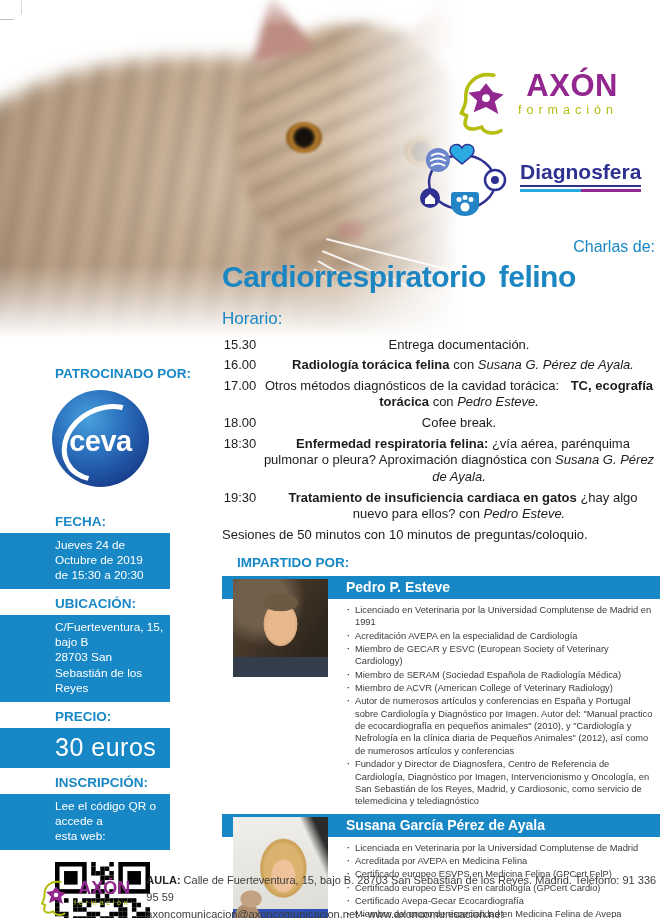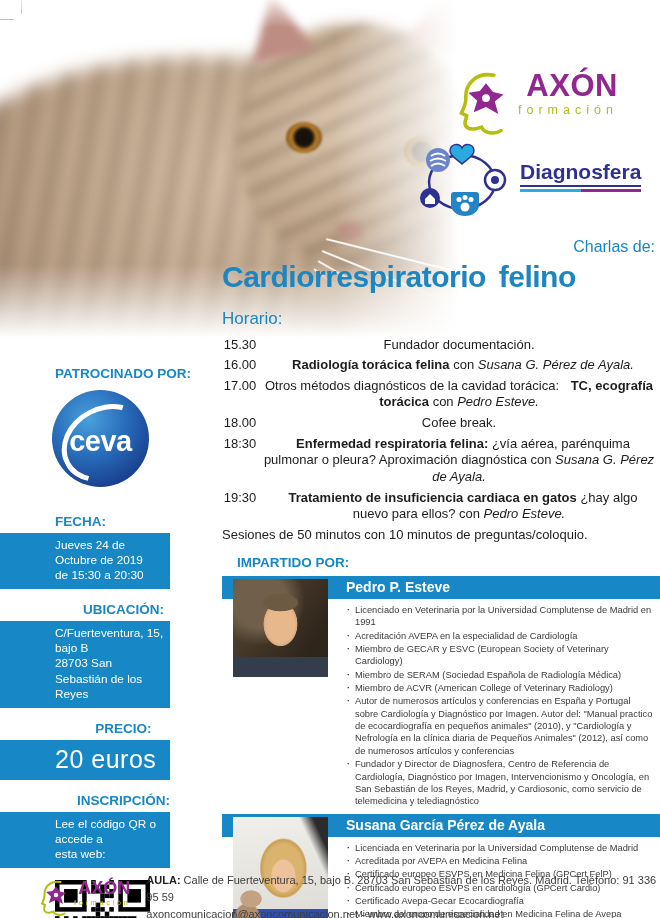--- a/index.html
+++ b/index.html
@@ -197,7 +197,7 @@
     <div class="schedule">
         <div class="sched-row">
           <div class="sched-time">15.30</div>
-          <div class="sched-text"><span class="seg-normal">Fundador documentación.</span></div>
+          <div class="sched-text"><span class="seg-normal">Entrega documentación.</span></div>
         </div>
         <div class="sched-row">
           <div class="sched-time">16.00</div>

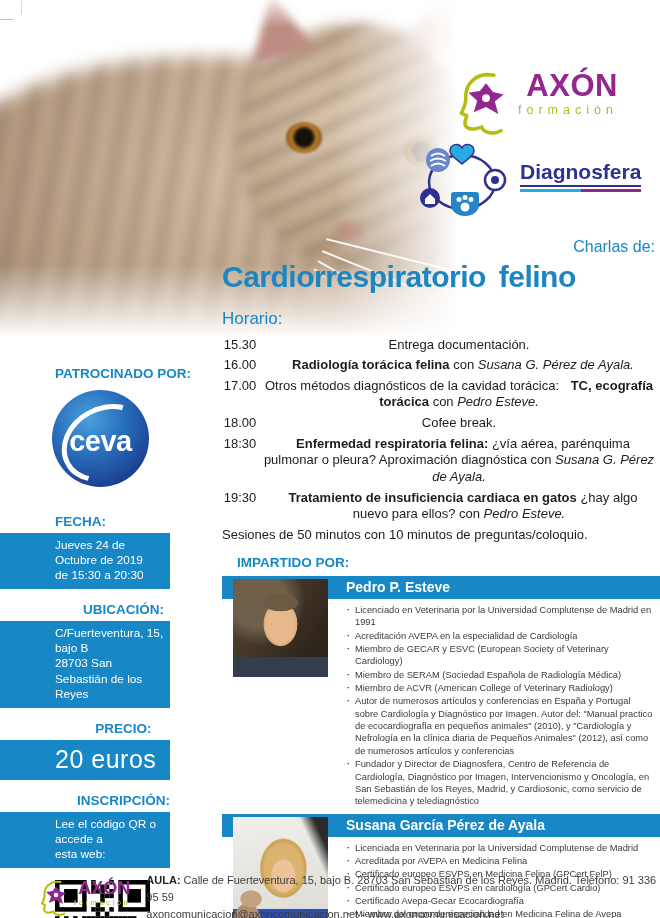--- a/index.html
+++ b/index.html
@@ -110,7 +110,7 @@
   .side-box{box-sizing:border-box;width:170px;background:var(--blue);color:#fff;
     padding:5px 6px 6px 55px;font-size:11.8px;line-height:1.28;margin-top:4px;}
   .side-gap-lg{margin-top:27px;}
-  .side-gap{margin-top:13px;text-align:center;}
+  .side-gap{margin-top:7px;}
   .precio-box{font-size:25px;font-weight:400;padding-top:3px;padding-bottom:5px;letter-spacing:.5px;}
   .qr-wrap{margin:12px 0 0 55px;width:95px;height:95px;background:#fff;}
 

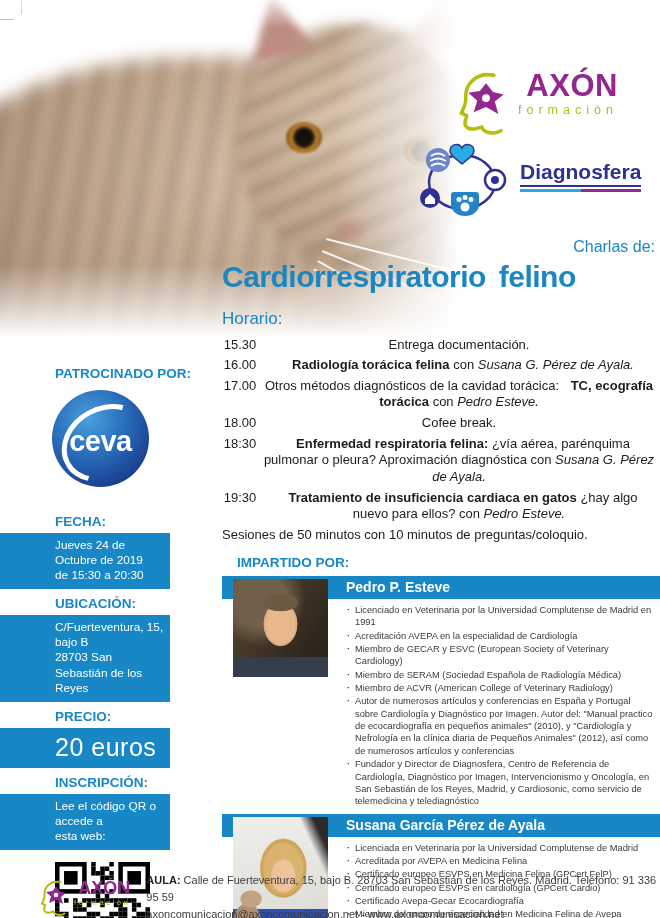--- a/index.html
+++ b/index.html
@@ -275,7 +275,7 @@
 
     <div class="side-label side-gap">PRECIO:</div>
     <div class="side-box precio-box">
-      <span>20 euros</span>
+      <span>30 euros</span>
     </div>
 
     <div class="side-label side-gap">INSCRIPCIÓN:</div>

